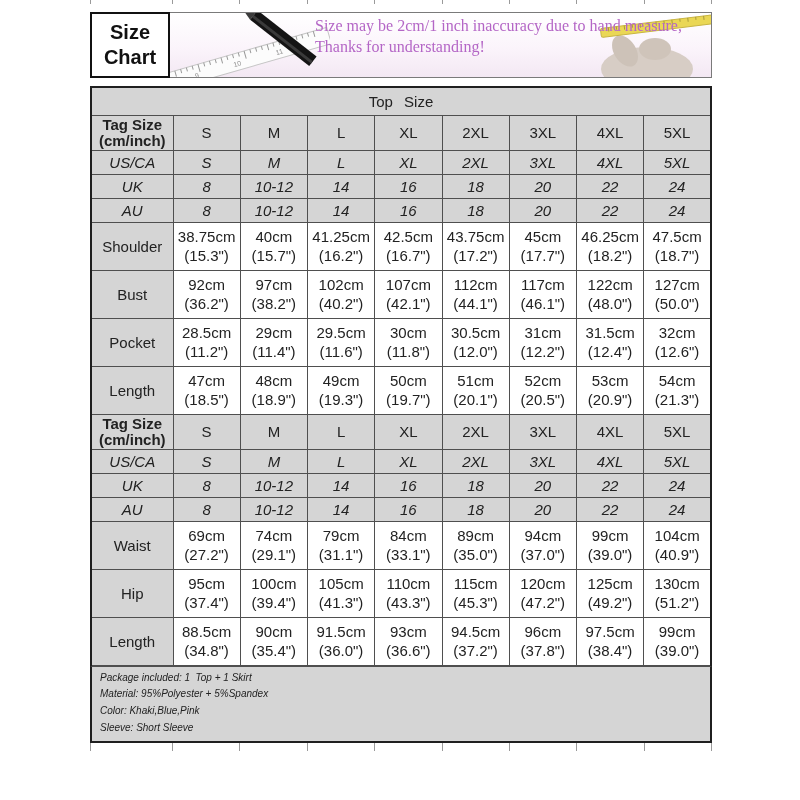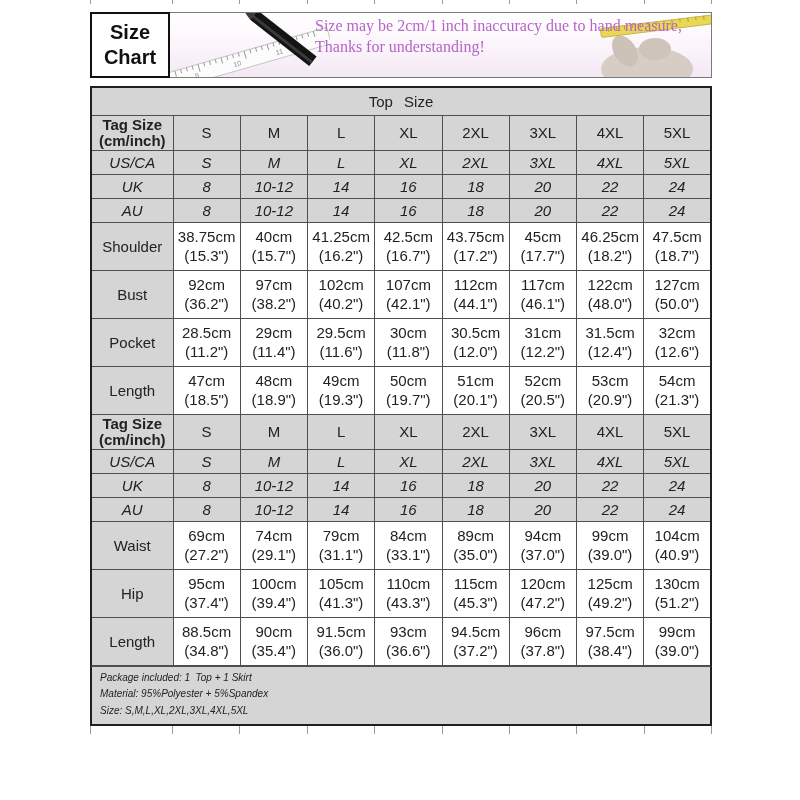--- a/index.html
+++ b/index.html
@@ -476,6 +476,7 @@
   <div class="footer-box">
       <div class="footer-line">Package included: 1  Top + 1 Skirt</div>
       <div class="footer-line">Material: 95%Polyester + 5%Spandex</div>
+      <div class="footer-line">Color: Khaki,Blue,Pink</div>
       <div class="footer-line">Size: S,M,L,XL,2XL,3XL,4XL,5XL</div>
     </div>
 

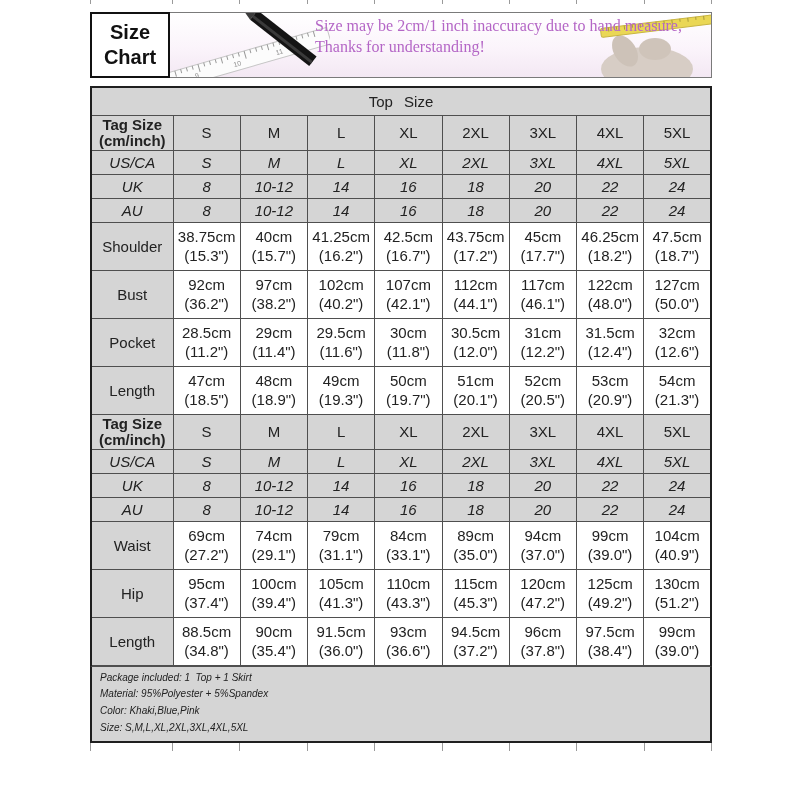--- a/index.html
+++ b/index.html
@@ -477,6 +477,7 @@
       <div class="footer-line">Package included: 1  Top + 1 Skirt</div>
       <div class="footer-line">Material: 95%Polyester + 5%Spandex</div>
       <div class="footer-line">Color: Khaki,Blue,Pink</div>
+      <div class="footer-line">Sleeve: Short Sleeve</div>
       <div class="footer-line">Size: S,M,L,XL,2XL,3XL,4XL,5XL</div>
     </div>
 

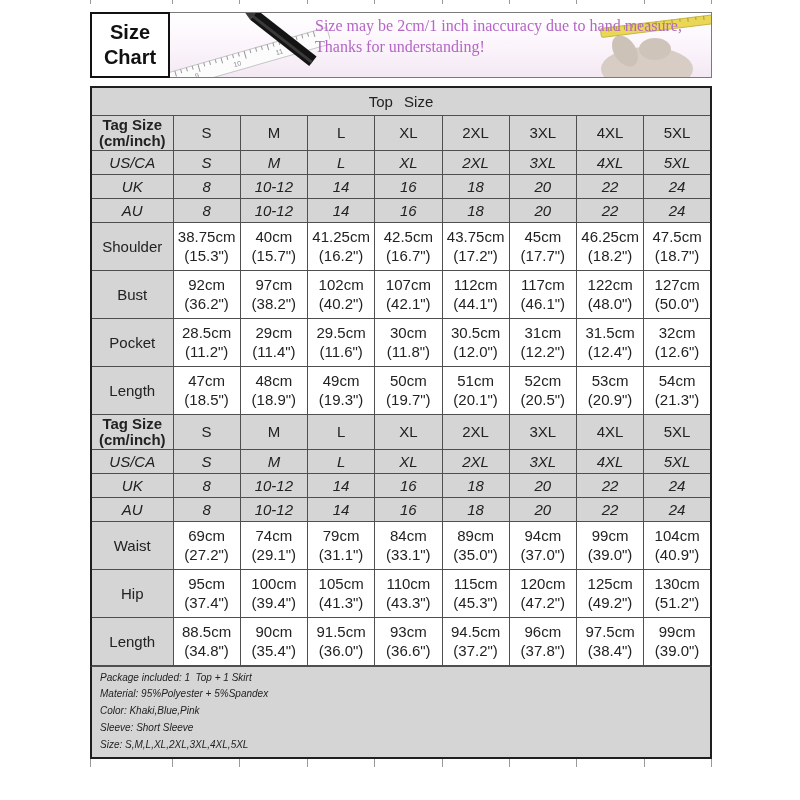--- a/index.html
+++ b/index.html
@@ -478,7 +478,6 @@
       <div class="footer-line">Material: 95%Polyester + 5%Spandex</div>
       <div class="footer-line">Color: Khaki,Blue,Pink</div>
       <div class="footer-line">Sleeve: Short Sleeve</div>
-      <div class="footer-line">Size: S,M,L,XL,2XL,3XL,4XL,5XL</div>
     </div>
 
   <div class="partial partial-bottom">

